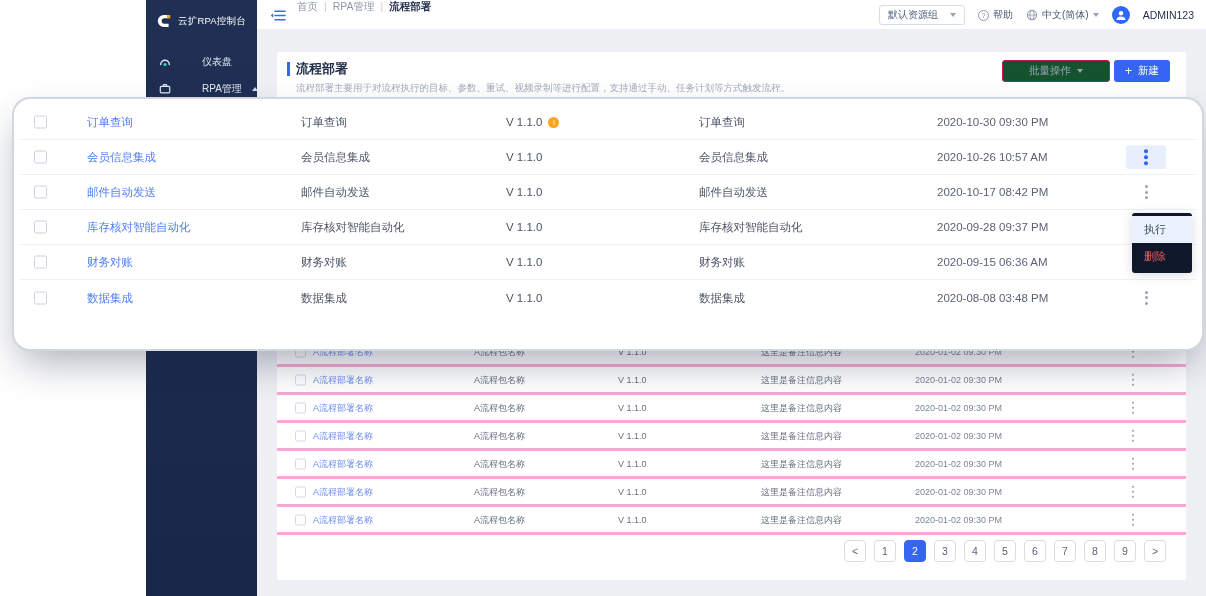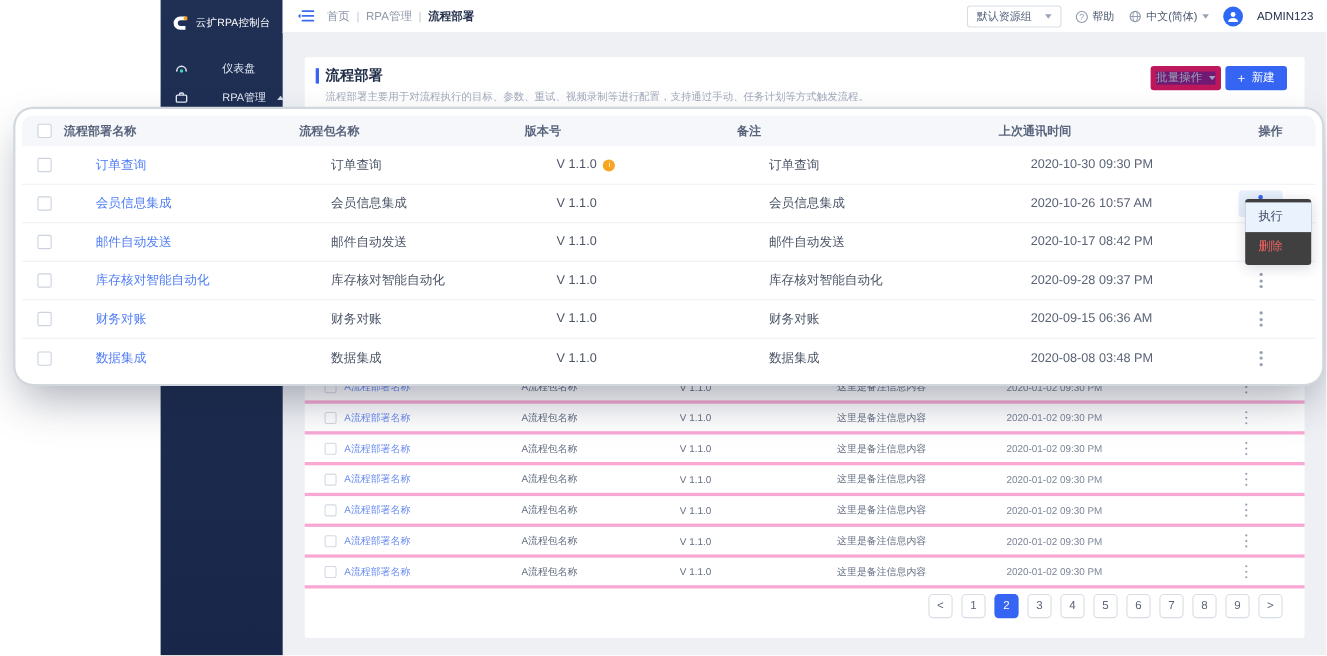--- a/index.html
+++ b/index.html
@@ -21,7 +21,7 @@
   .topbar { position:absolute; left:257px; top:0; width:949px; height:30px; background:#fff;
             border-bottom:1px solid #edeff3; z-index:2; }
   .collapse-btn { position:absolute; left:13px; top:8px; cursor:pointer; }
-  .breadcrumb { position:absolute; left:40px; top:0; height:30px; display:flex; align-items:center;
+  .breadcrumb { position:absolute; left:40px; top:0; height:30px; display:flex; 
                 gap:6px; font-size:10.5px; color:#8e97a9; }
   .breadcrumb .sep { color:#c3c9d4; }
   .breadcrumb .current { color:#27334e; font-weight:bold; }

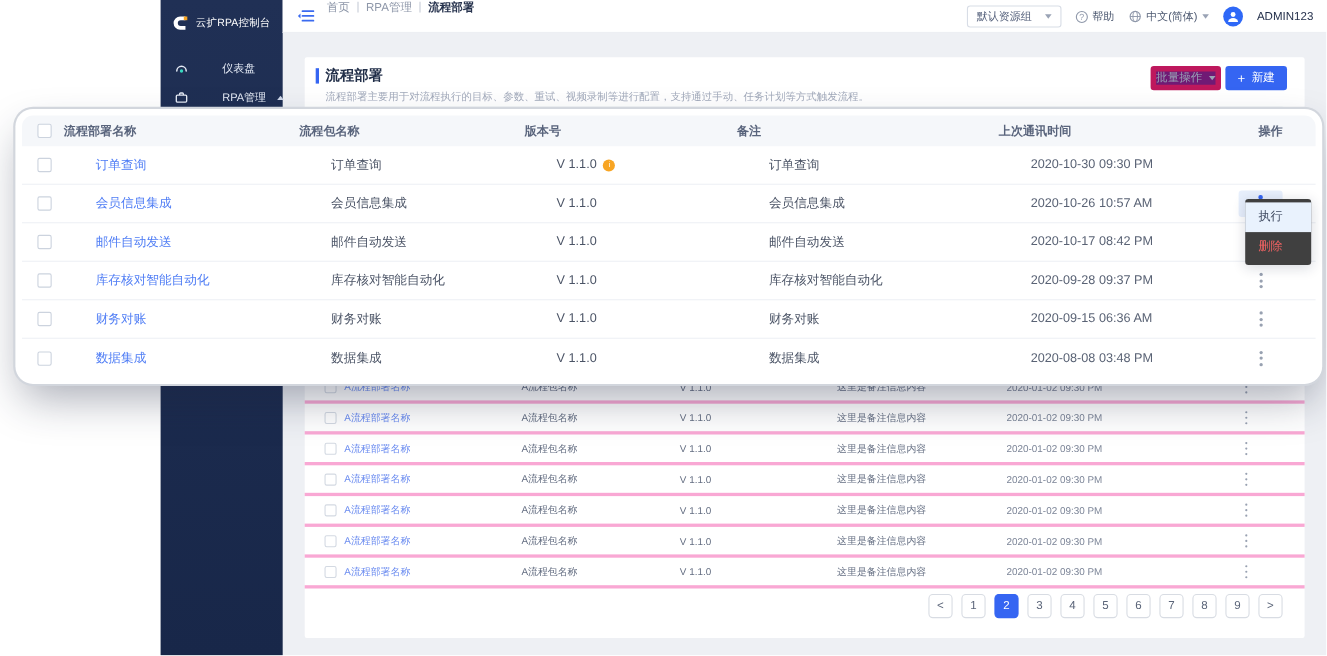--- a/index.html
+++ b/index.html
@@ -47,7 +47,7 @@
   .head-divider { position:absolute; left:20px; right:20px; top:45px; height:1px; background:#e9edf2; }
   .btn { position:absolute; top:8px; height:22px; display:flex; align-items:center; gap:6px;
          border-radius:3px; font-size:10.5px; cursor:pointer; }
-  .batch-btn { right:76px; padding:0 0; border:5px solid #be185d; color:#9aa3b5; background:#701a75; }
+  .batch-btn { right:76px; padding:0 26px; border:1px solid #be185d; color:#9aa3b5; background:#14532d; }
   .new-btn { right:16px; padding:0 11px; background:var(--accent,#3565f2); color:#fff; }
   .new-btn .plus { font-size:12px; line-height:1; }
 

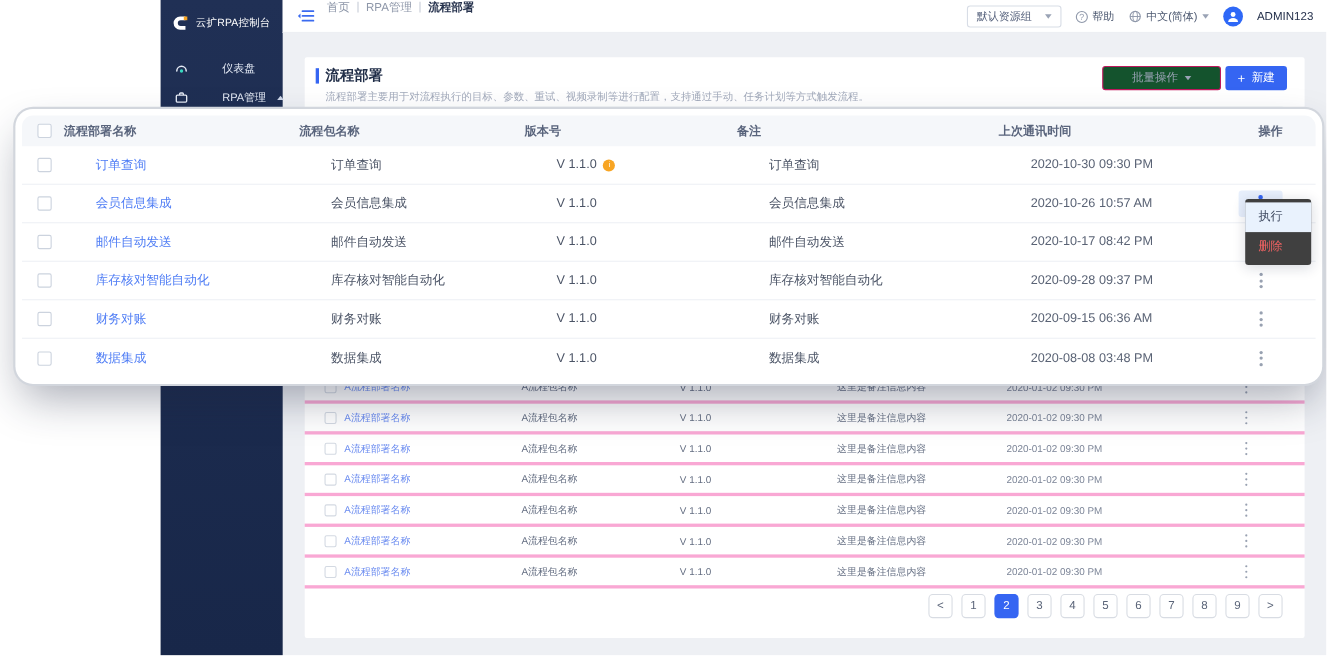--- a/index.html
+++ b/index.html
@@ -330,15 +330,6 @@
   </div>
 
   <div class="overlay">
-    <div class="ohead">
-      <span class="cbx"></span>
-      <span class="hlbl h-name">流程部署名称</span>
-      <span class="hlbl h-pkg">流程包名称</span>
-      <span class="hlbl h-ver">版本号</span>
-      <span class="hlbl h-rem">备注</span>
-      <span class="hlbl h-time">上次通讯时间</span>
-      <span class="hlbl h-ops">操作</span>
-    </div>
     <div>
         <div class="orow">
           <span class="cbx"></span>

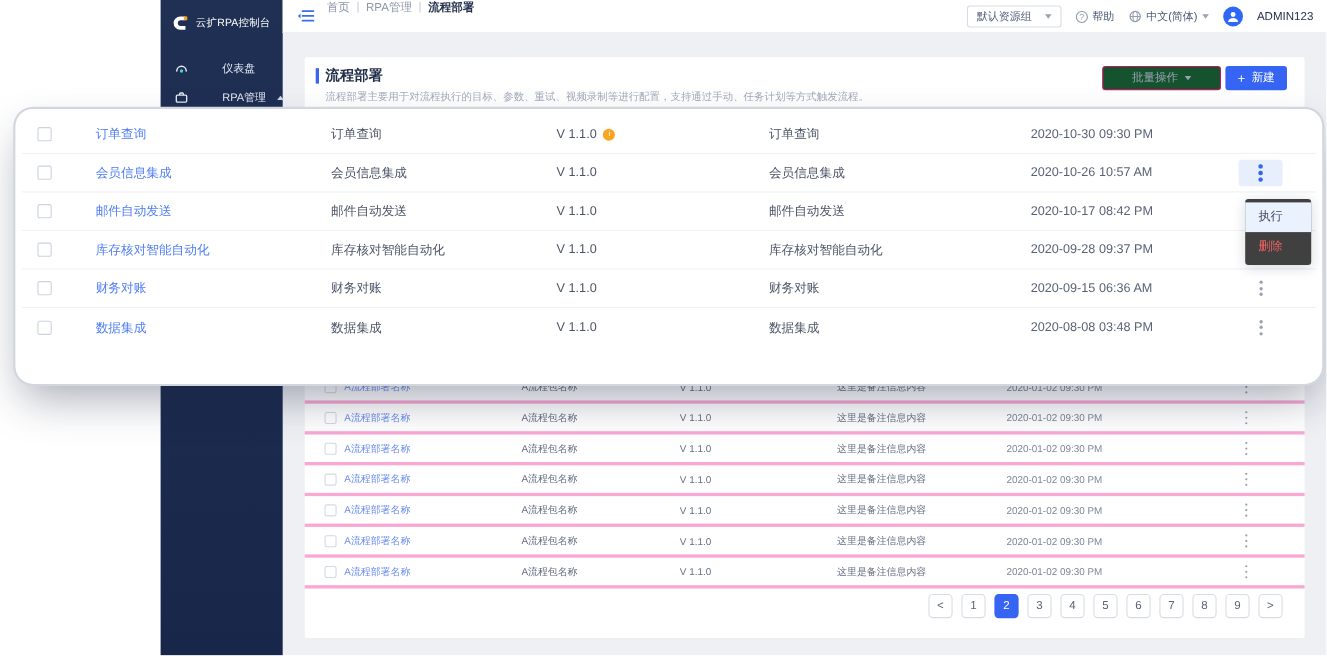--- a/index.html
+++ b/index.html
@@ -102,7 +102,7 @@
   .vbadge { width:11px; height:11px; border-radius:50%; background:#f8a523; color:#fff; font-size:7px;
             font-style:normal; line-height:11px; text-align:center; display:inline-block; }
 
-  .row-menu { position:absolute; left:1112px; top:76px; width:60px; background:#404040; border-radius:3px;
+  .row-menu { position:absolute; left:1112px; top:108px; width:60px; background:#0f172a; border-radius:3px;
               box-shadow:0 2px 12px rgba(20,30,60,.16); padding:3px 0; z-index:12; }
   .menu-item { height:27px; line-height:27px; padding-left:12px; font-size:11px; color:#3f4a61; cursor:pointer; }
   .menu-item.highlight { background:#e9f2fd; }

